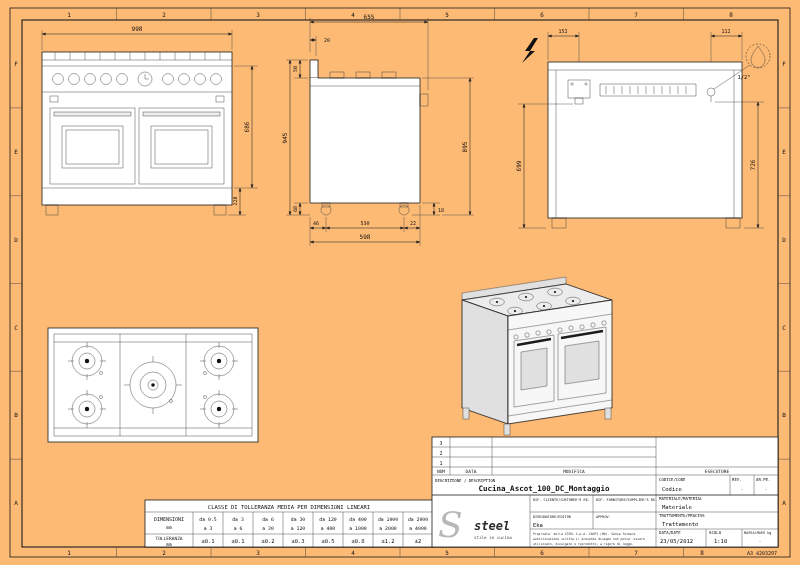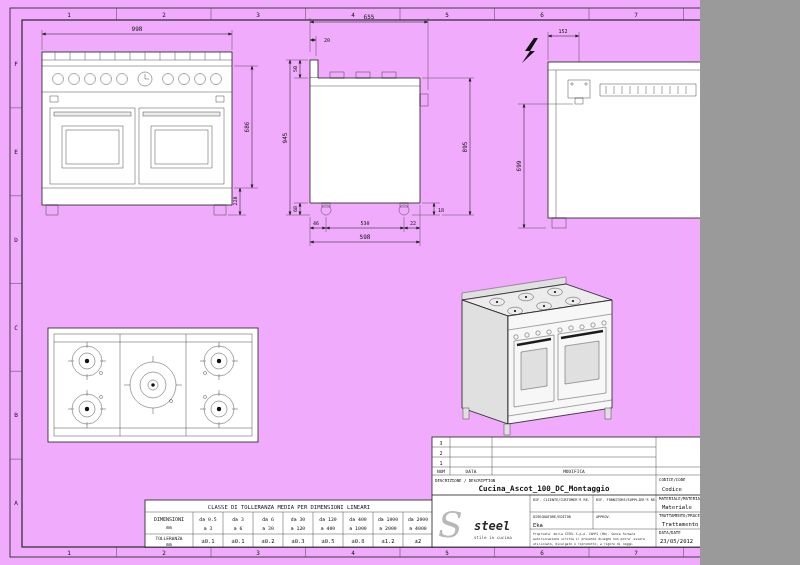--- a/index.html
+++ b/index.html
@@ -3,7 +3,7 @@
 <meta charset="utf-8">
 <style>
   html,body{margin:0;padding:0;background:#9a9a9a;}
-  .sheet{width:700px;height:565px;background:#f0abfc;position:relative;overflow:hidden;
+  .sheet{width:800px;height:565px;background:#fdba74;position:relative;overflow:hidden;
          font-family:"DejaVu Sans Mono", monospace;}
   svg line,svg rect,svg circle,svg ellipse,svg polygon,svg polyline,svg path{
     stroke:#1c1c1c;fill:none;stroke-width:.8;}

